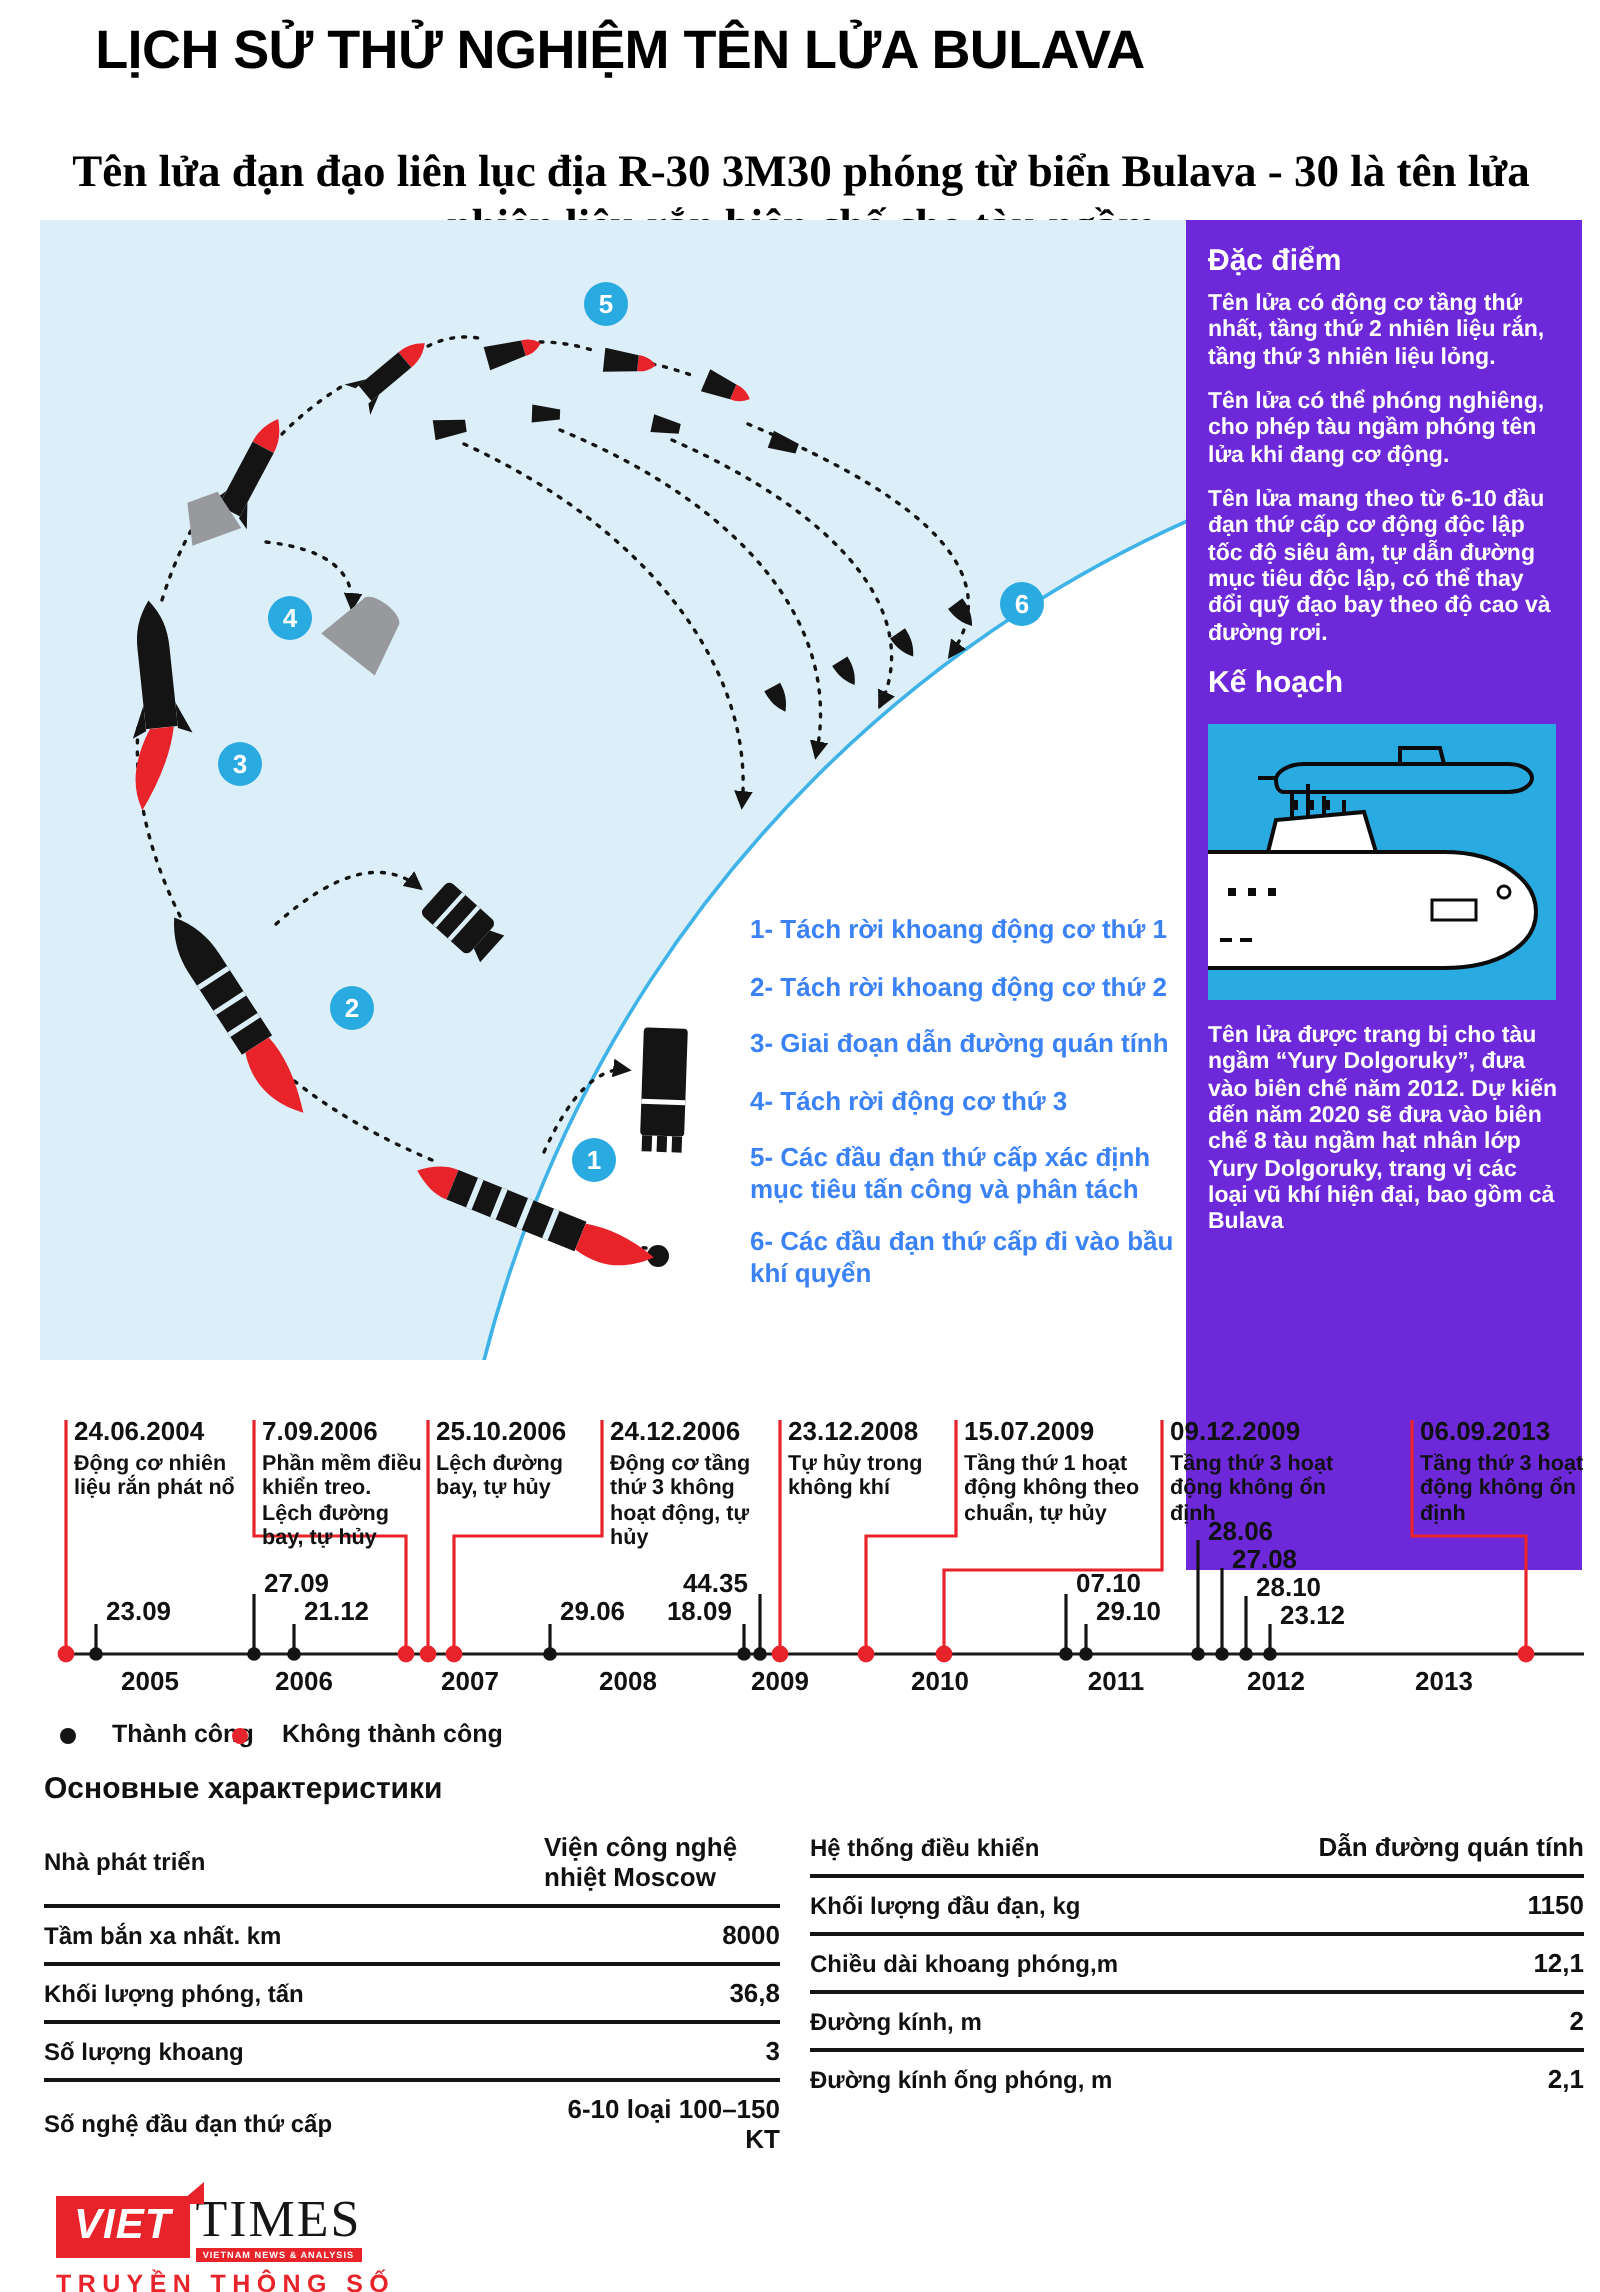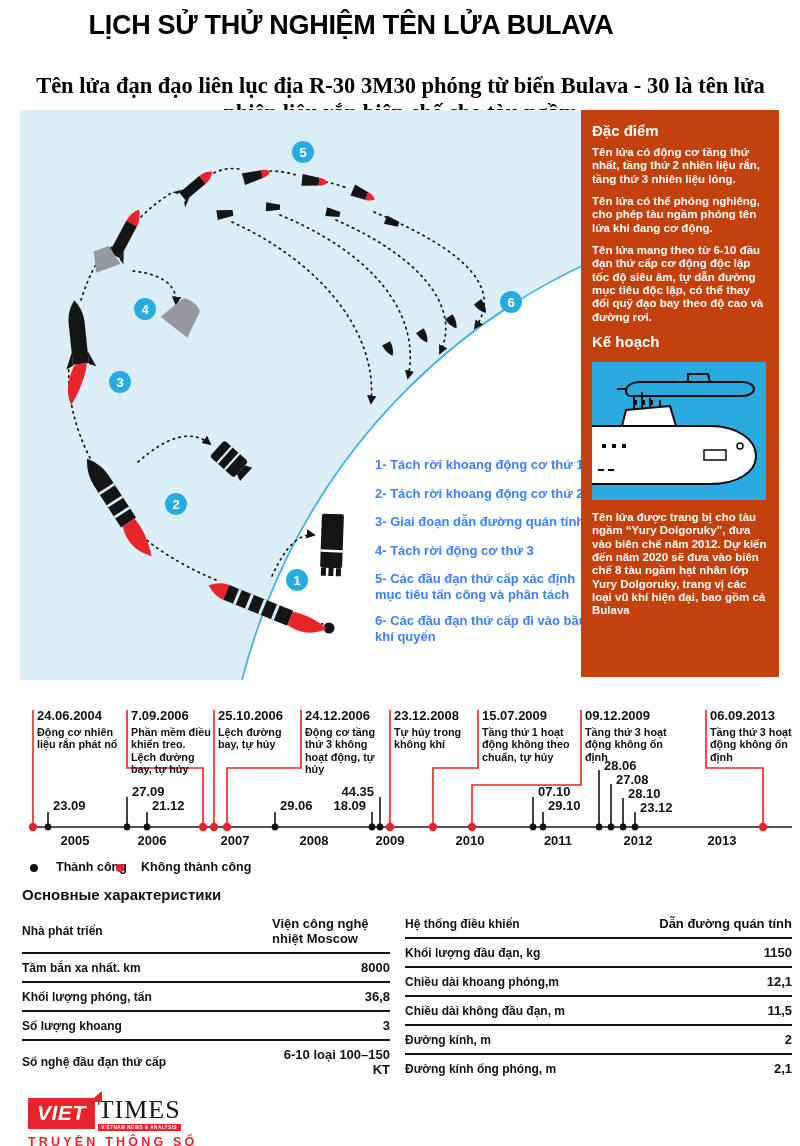--- a/index.html
+++ b/index.html
@@ -7,7 +7,7 @@
         font-family:"Liberation Sans",sans-serif;color:#111;}
   
   .title{position:absolute;top:10px;left:0;width:620px;text-align:center;
-         font-size:27px;font-weight:800;letter-spacing:-.3px;color:#000;margin-left:41px;}
+         font-size:27px;font-weight:800;letter-spacing:-.3px;color:#000;}
   .subtitle{position:absolute;top:44px;left:28px;width:745px;text-align:center;
             font-family:"Liberation Serif",serif;font-weight:700;font-size:22.5px;line-height:1.2;color:#000;margin-top:28px;}
   

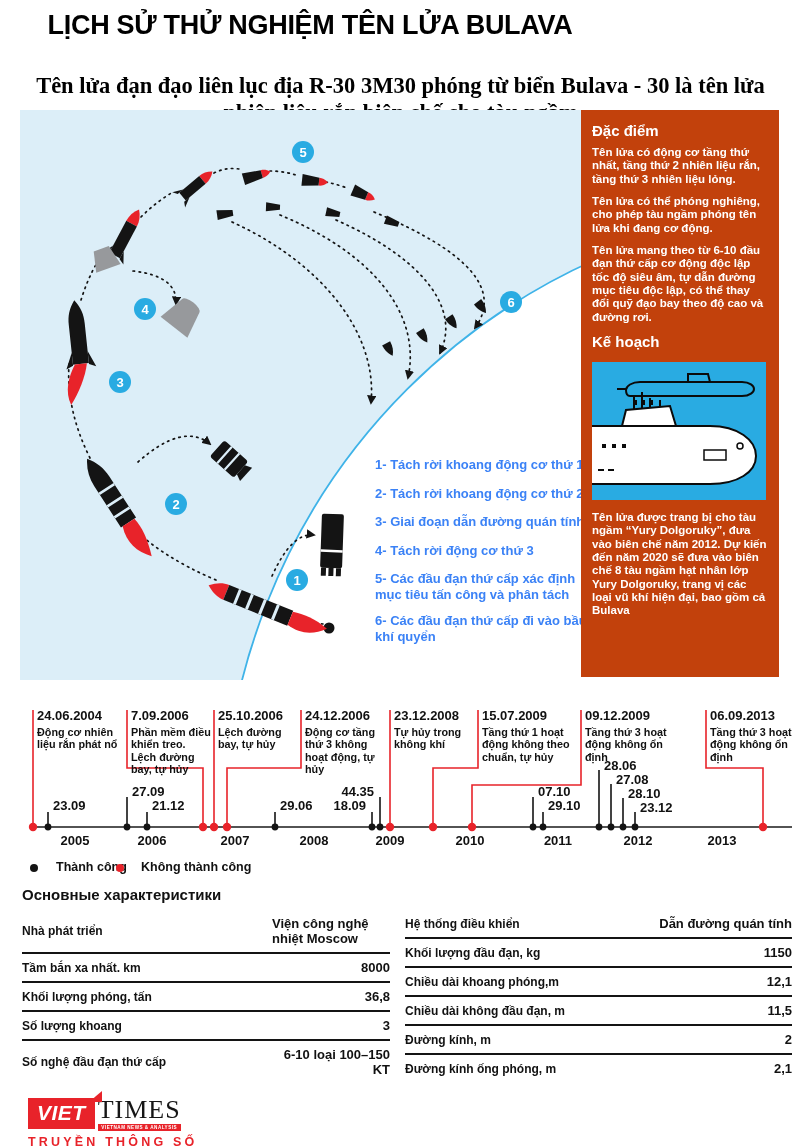--- a/index.html
+++ b/index.html
@@ -16,7 +16,7 @@
   .stage-item{position:absolute;left:355px;width:220px;font-size:13px;font-weight:700;
               line-height:1.25;color:#3b82f6;}
   
-  .sidebar{position:absolute;left:581px;top:110px;width:198px;height:567px;background:#c2410c;
+  .sidebar{position:absolute;left:593px;top:110px;width:198px;height:675px;background:#6d28d9;
            color:#fff;box-sizing:border-box;padding:12px 11px;overflow:hidden;}
   .sb-h{font-size:15px;font-weight:800;margin:0 0 7px 0;}
   .sb-p{font-size:11.5px;font-weight:700;line-height:1.16;margin:0 0 9px 0;}

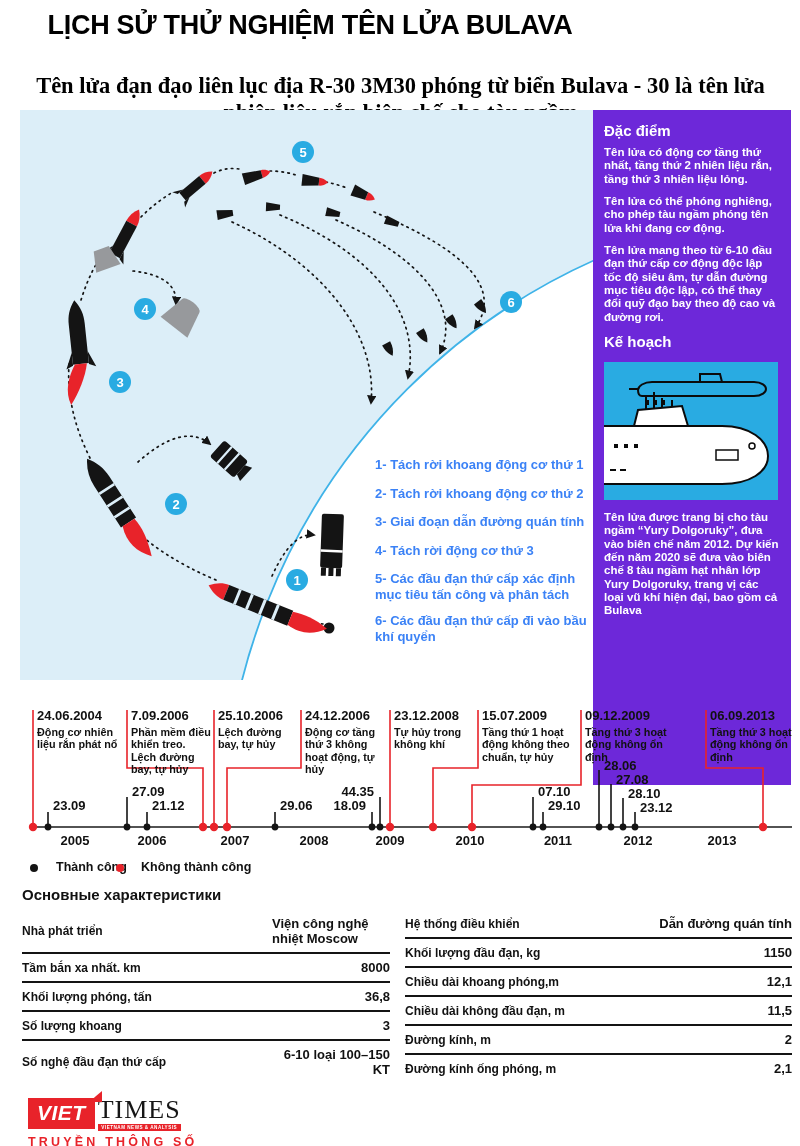--- a/index.html
+++ b/index.html
@@ -388,10 +388,6 @@
         <td class="val">12,1</td>
       </tr>
       <tr>
-        <td class="lab">Chiều dài không đầu đạn, m</td>
-        <td class="val">11,5</td>
-      </tr>
-      <tr>
         <td class="lab">Đường kính, m</td>
         <td class="val">2</td>
       </tr>

